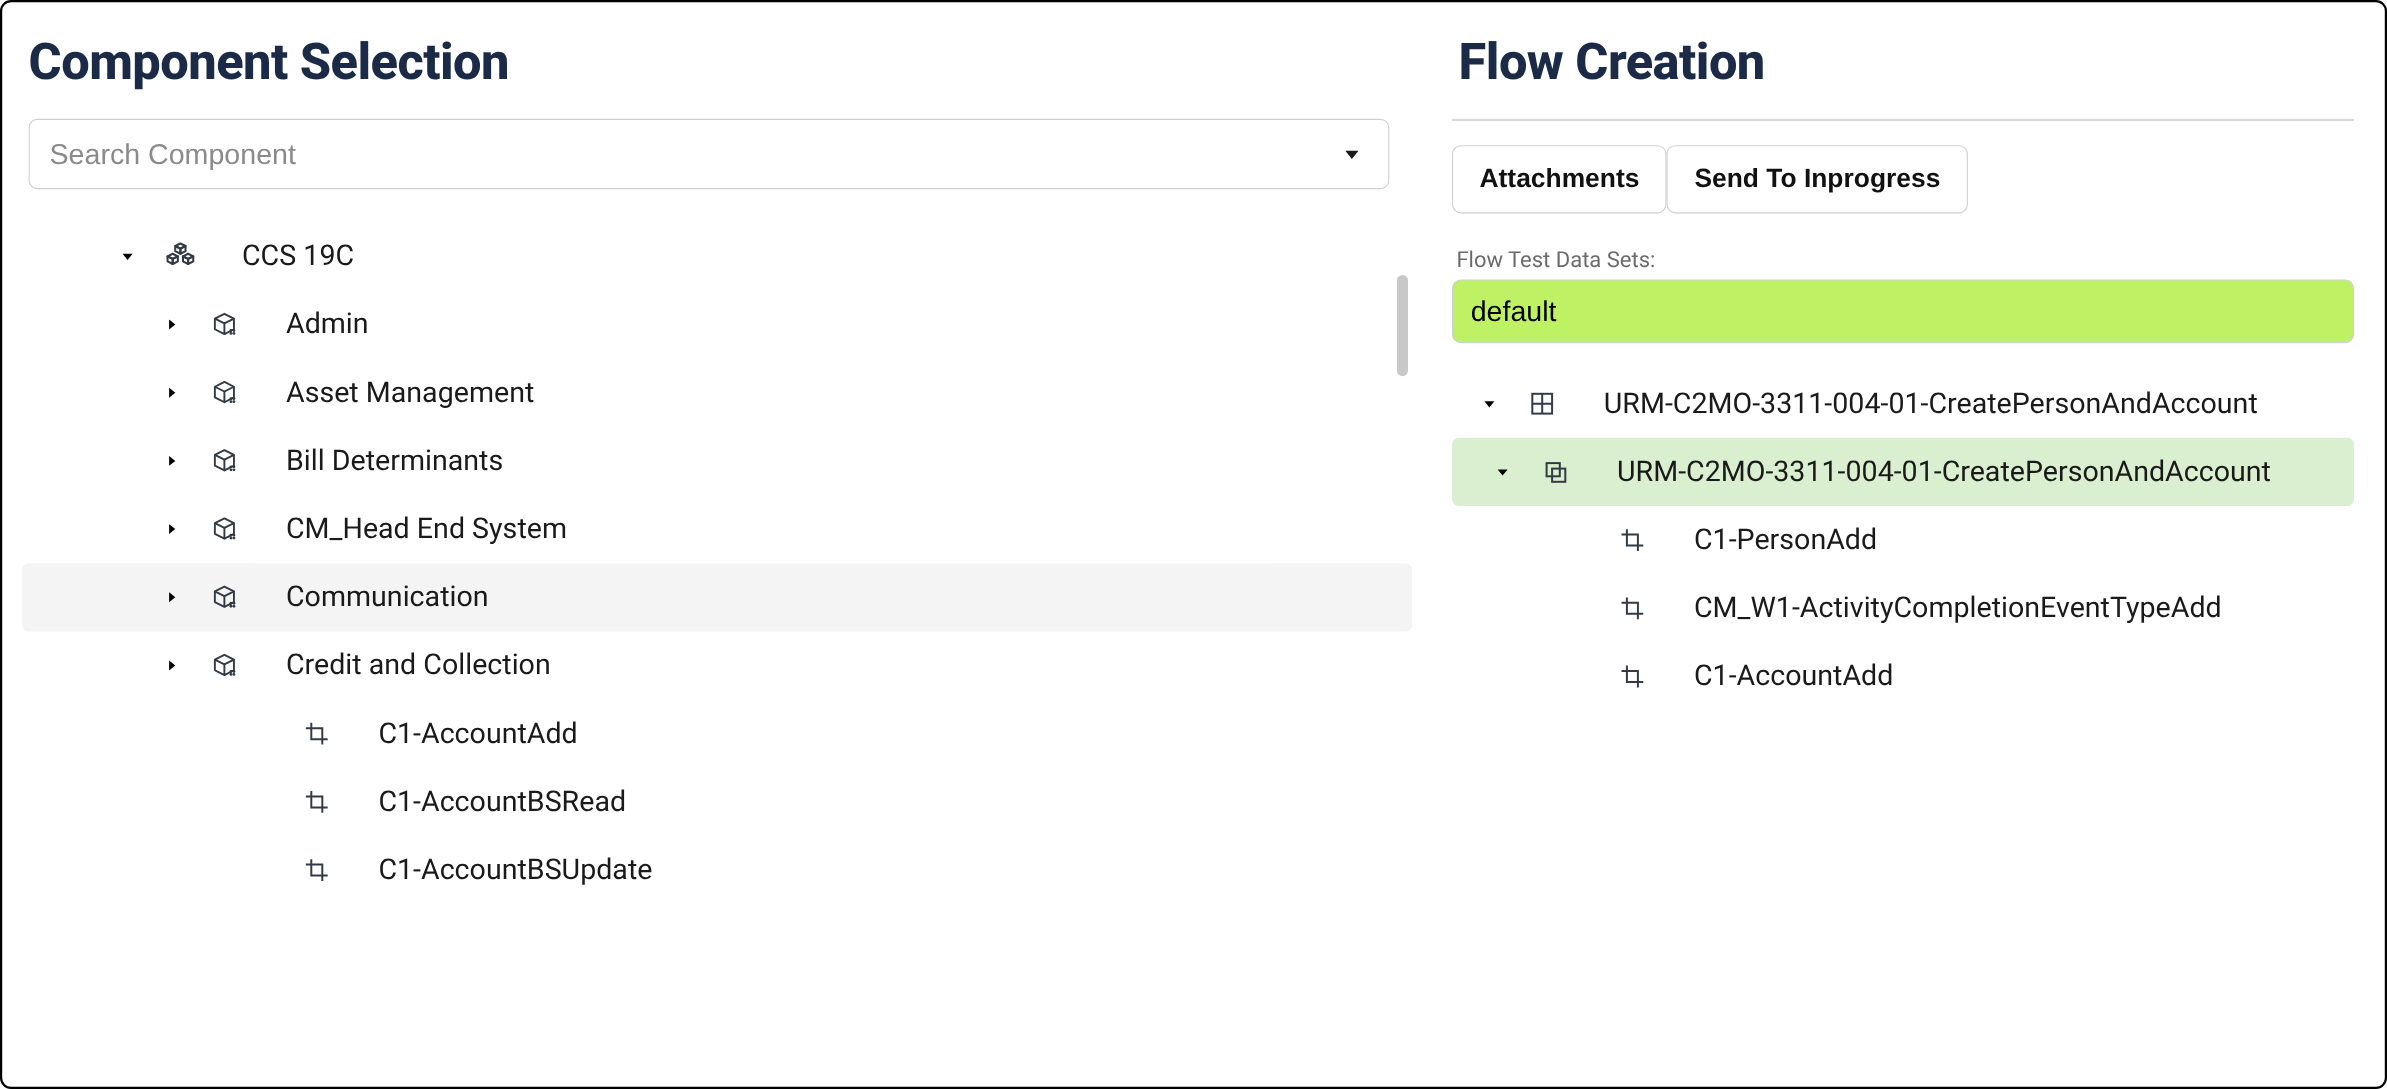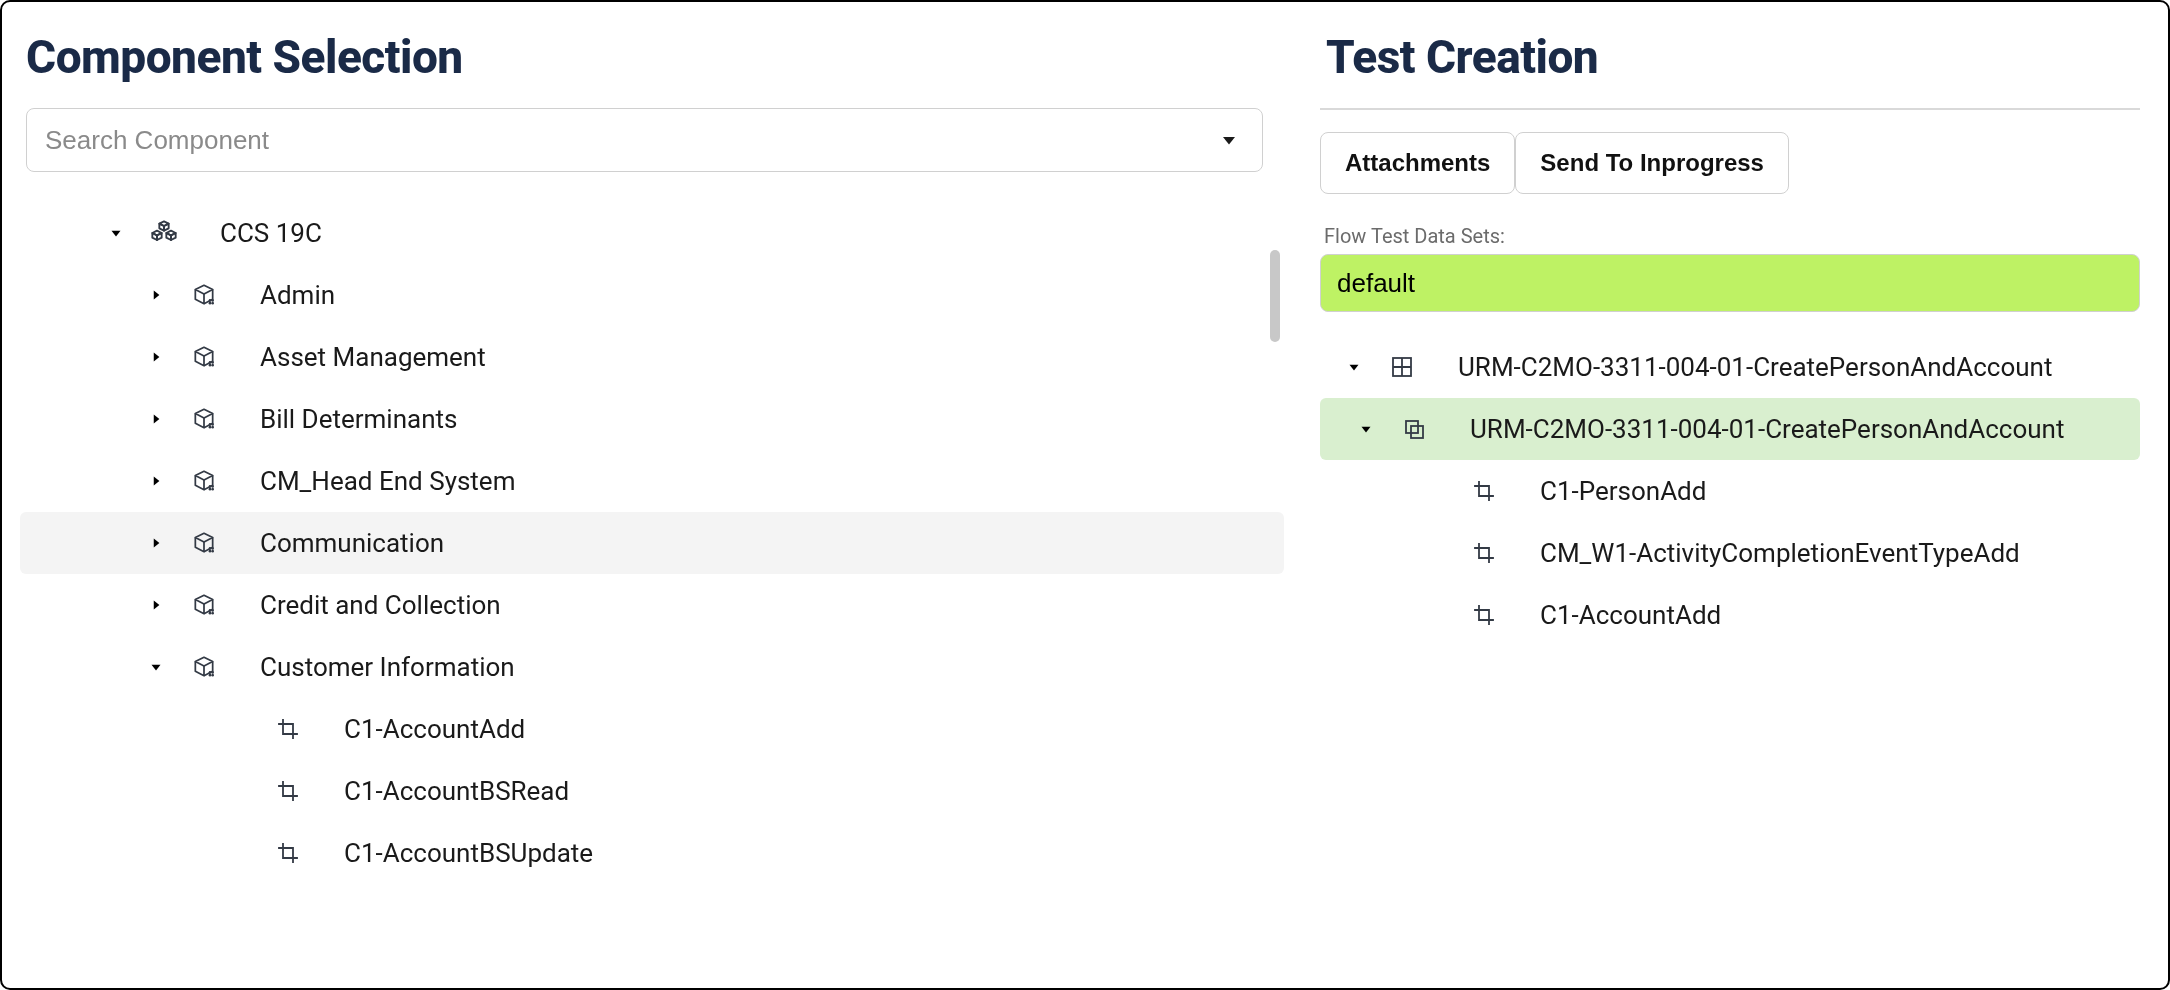--- a/index.html
+++ b/index.html
@@ -420,7 +420,7 @@
   </div>
 
   <div class="panel panel-right">
-    <div class="heading">Test Creation</div>
+    <div class="heading">Flow Creation</div>
     <hr class="rule">
 
     <div class="btn-row">

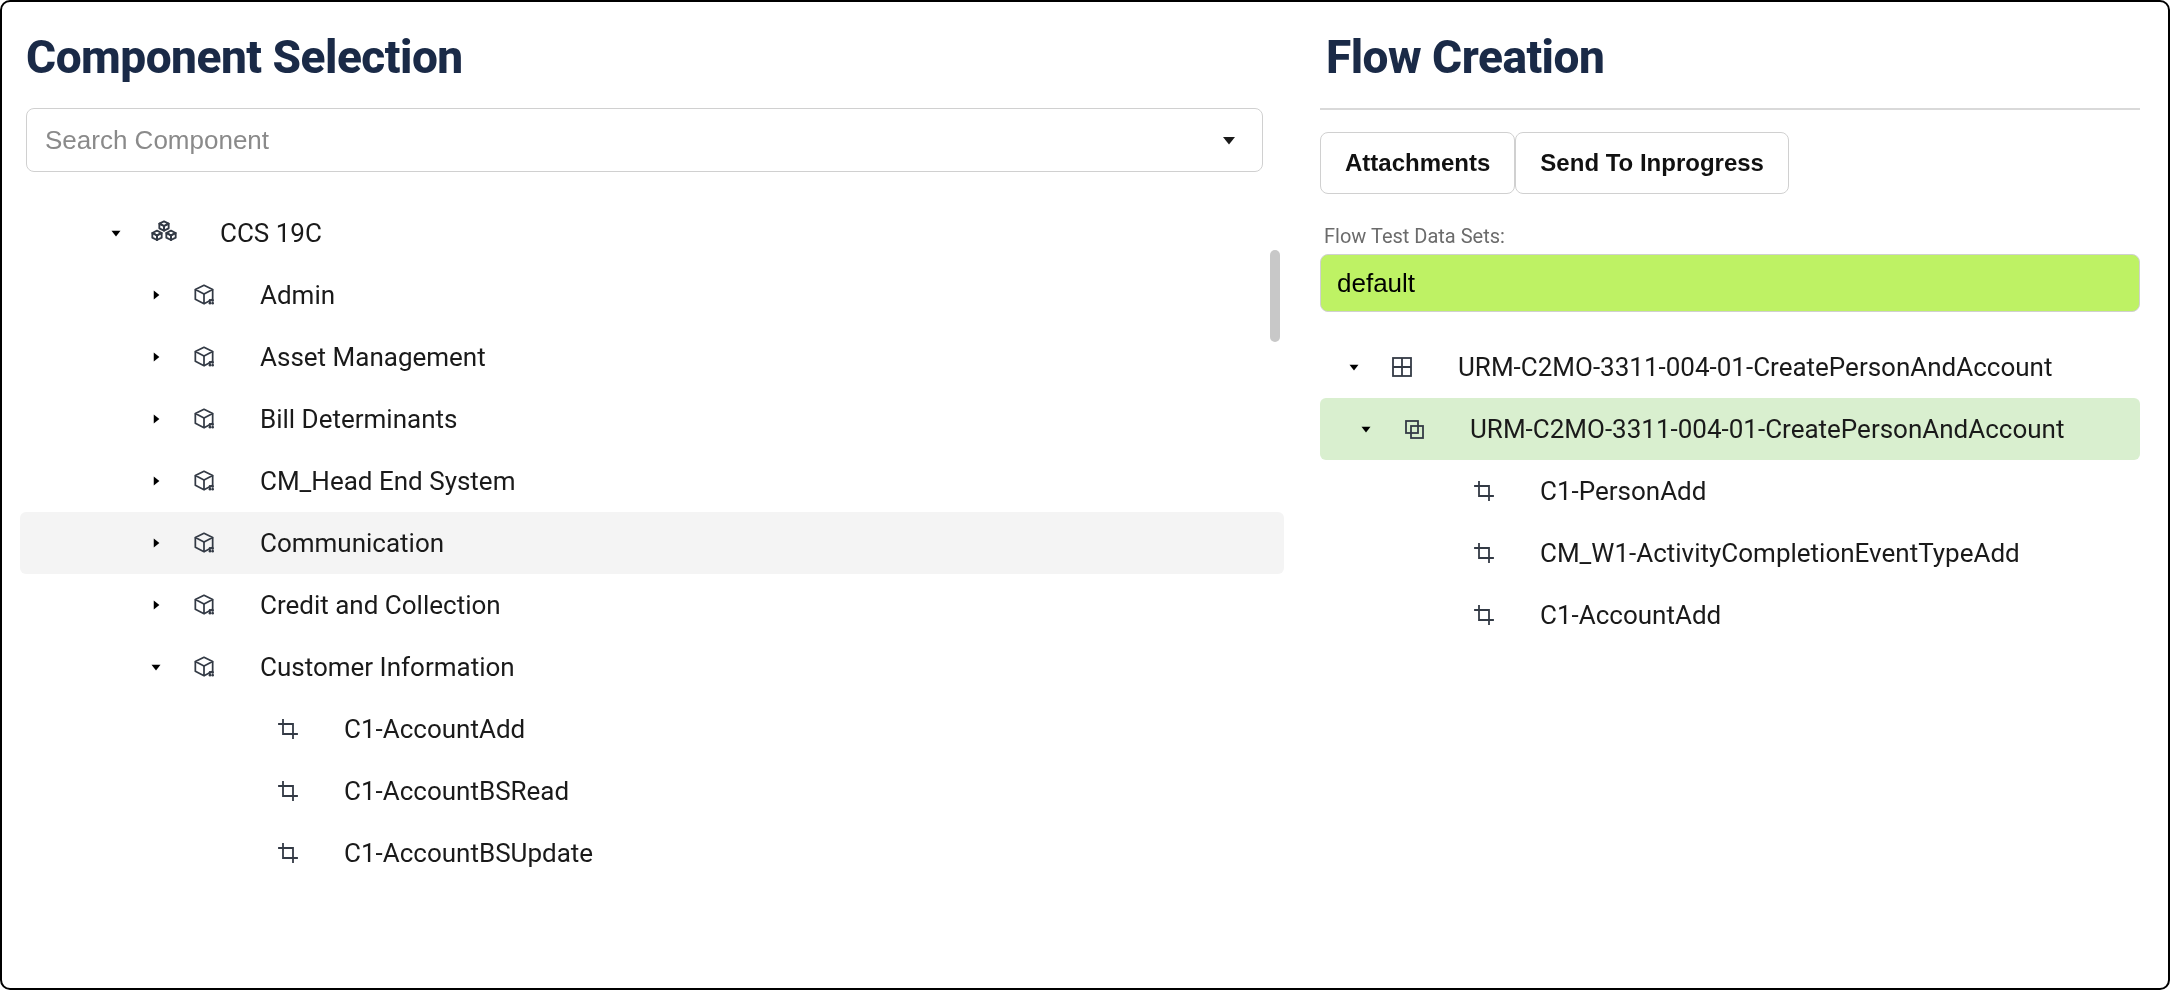--- a/index.html
+++ b/index.html
@@ -370,19 +370,6 @@
           <span class="label">Credit and Collection</span>
         </div>
 
-        <div class="tree-row lvl-1">
-          <span class="arrow">
-            <svg width="18" height="18" viewBox="0 0 16 16">
-                <use href="#i-caret-down"></use>
-              </svg>
-          </span>
-          <span class="icon">
-            <svg width="26" height="26" viewBox="0 0 24 24">
-                <use href="#i-package"></use>
-              </svg>
-          </span>
-          <span class="label">Customer Information</span>
-        </div>
 
         <div class="tree-row lvl-2">
           <span class="arrow-spacer"></span>

